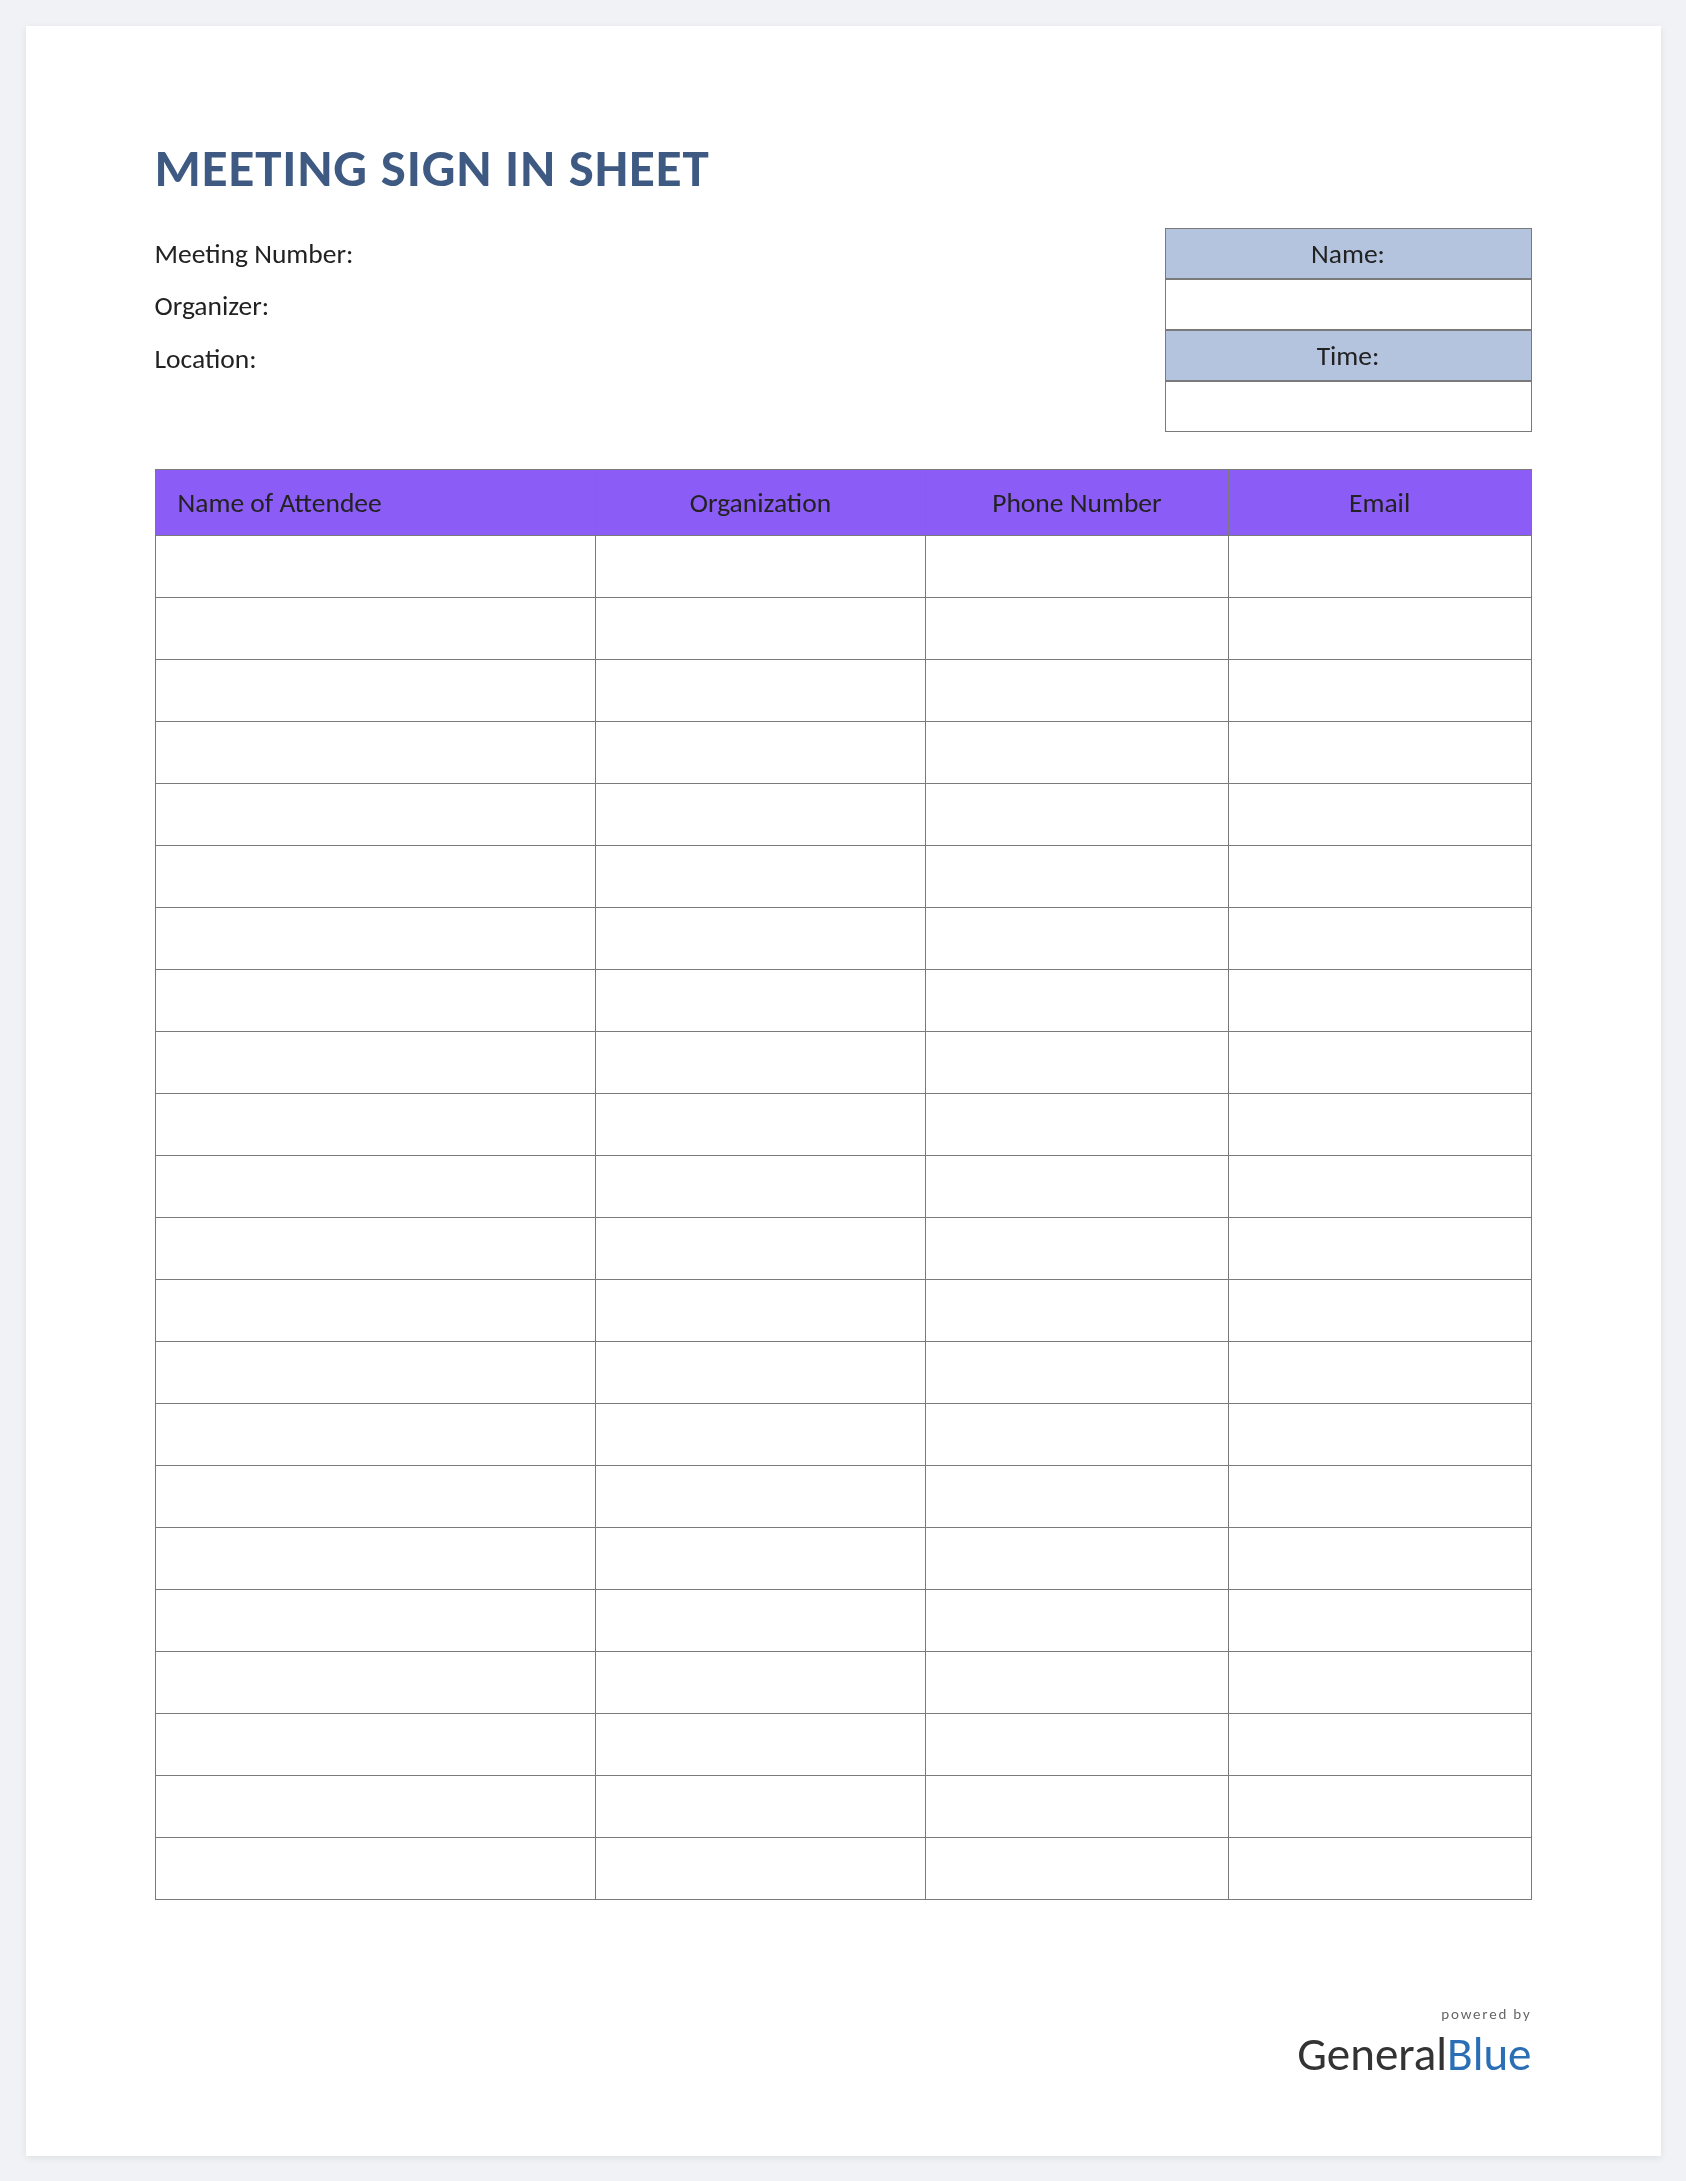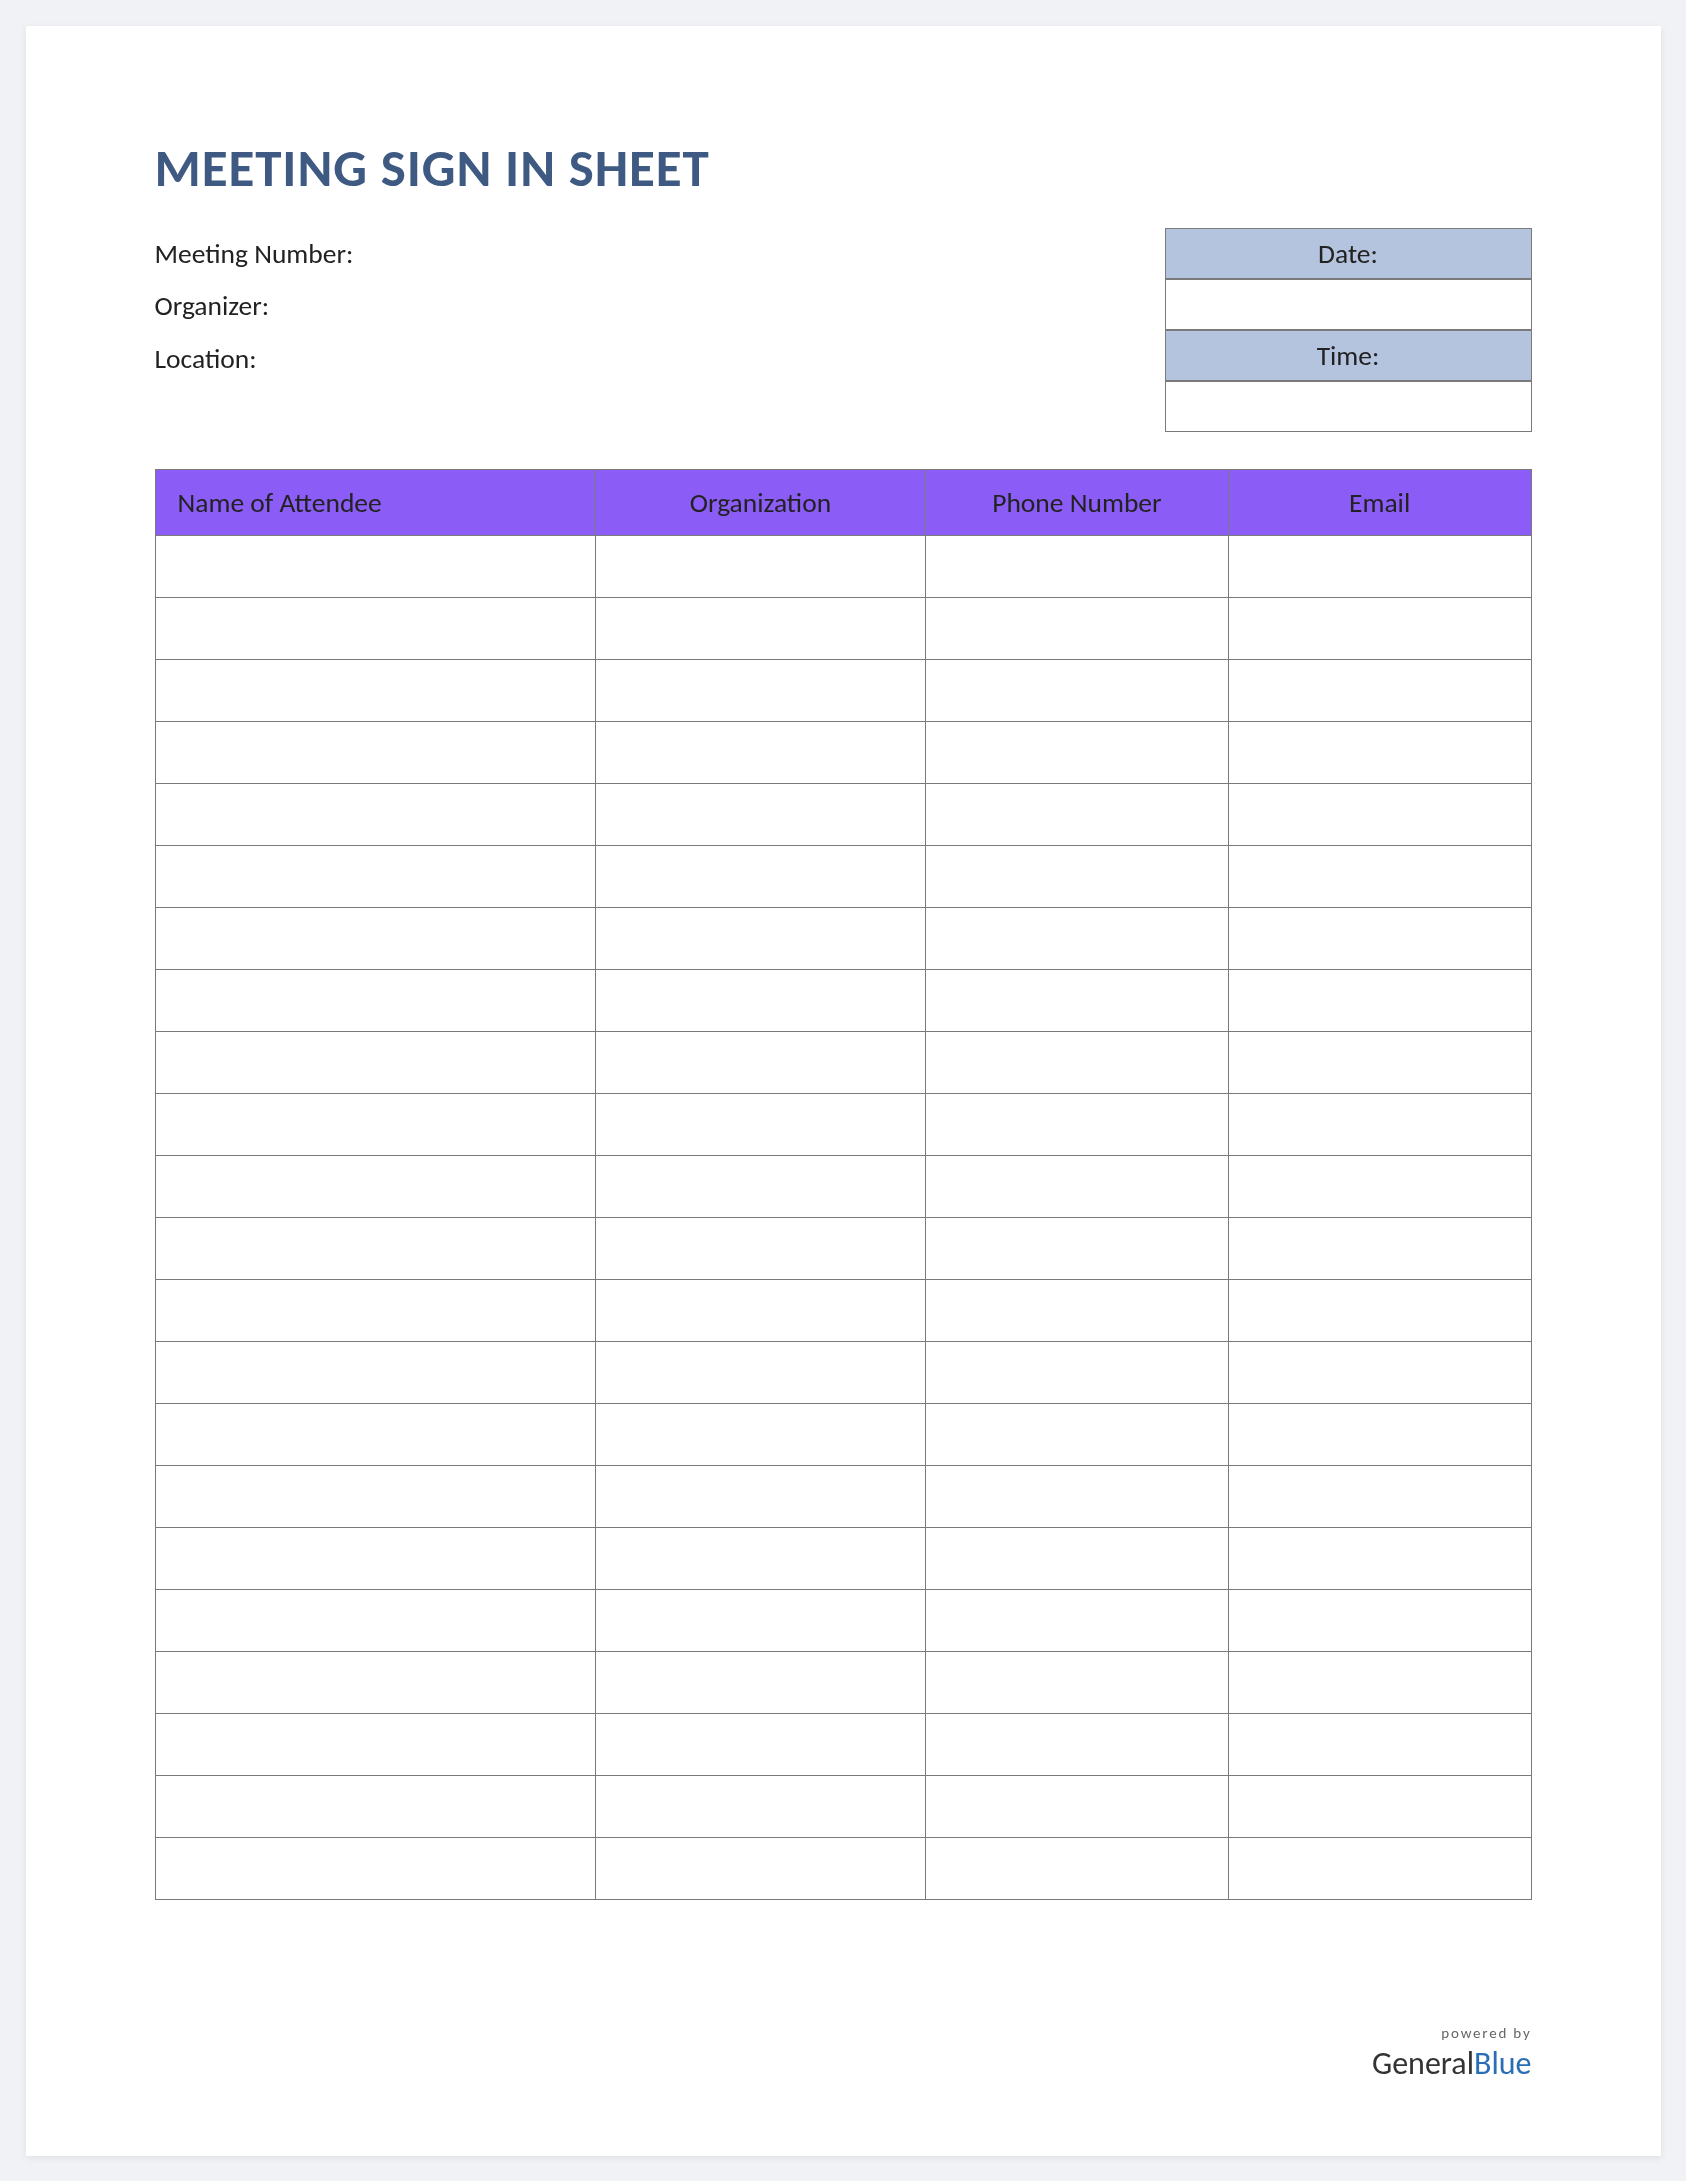--- a/index.html
+++ b/index.html
@@ -113,7 +113,7 @@
       <div>Location:</div>
     </div>
     <div class="date-time-box">
-      <div class="dt-cell dt-header">Date:</div>
+      <div class="dt-cell dt-header">Name:</div>
       <div class="dt-cell dt-value"></div>
       <div class="dt-cell dt-header">Time:</div>
       <div class="dt-cell dt-value"></div>

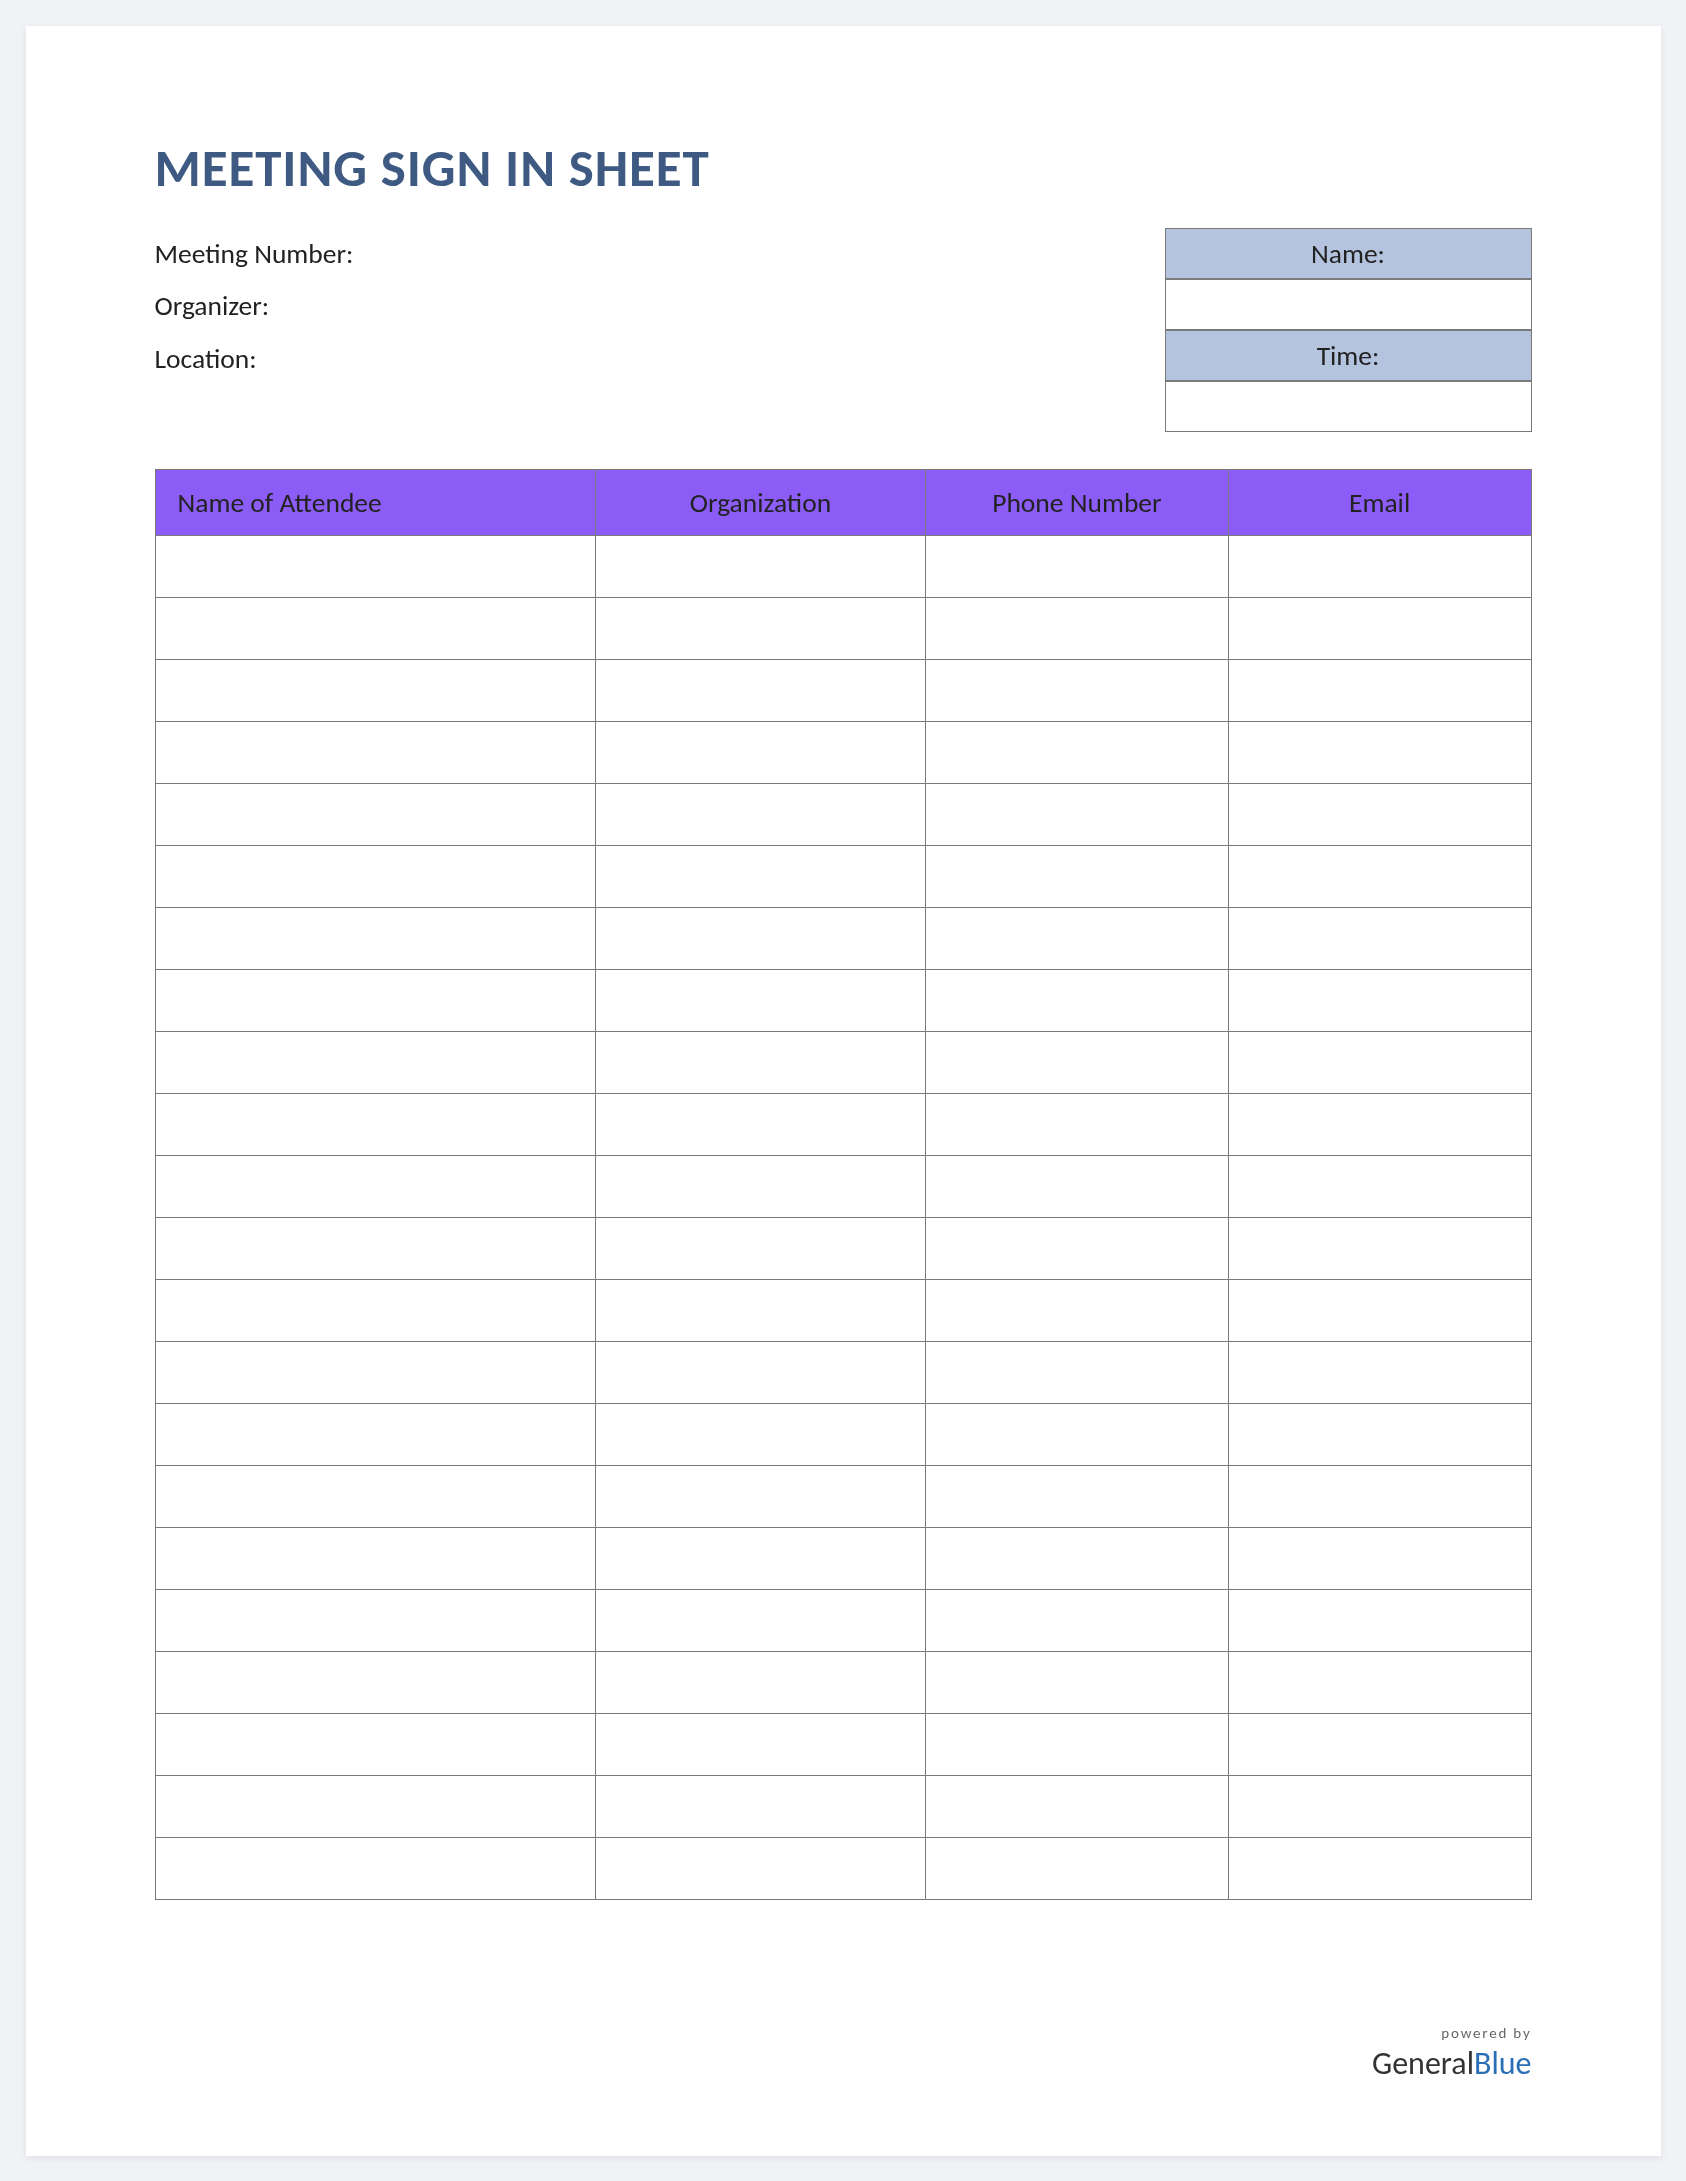--- a/index.html
+++ b/index.html
@@ -92,7 +92,7 @@
     margin-bottom: 1.8px;
   }
   .brand {
-    font-size: 32px;
+    font-size: 47px;
     color: #333;
     font-weight: 400;
     text-align: right;

